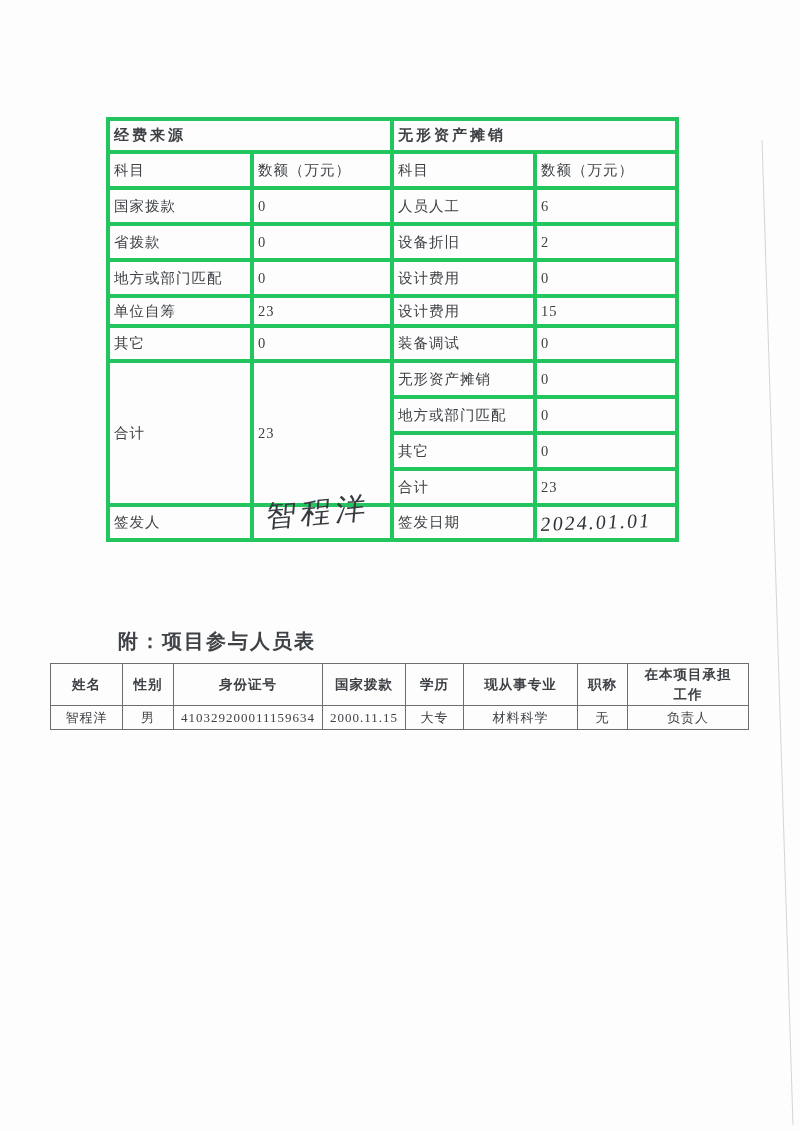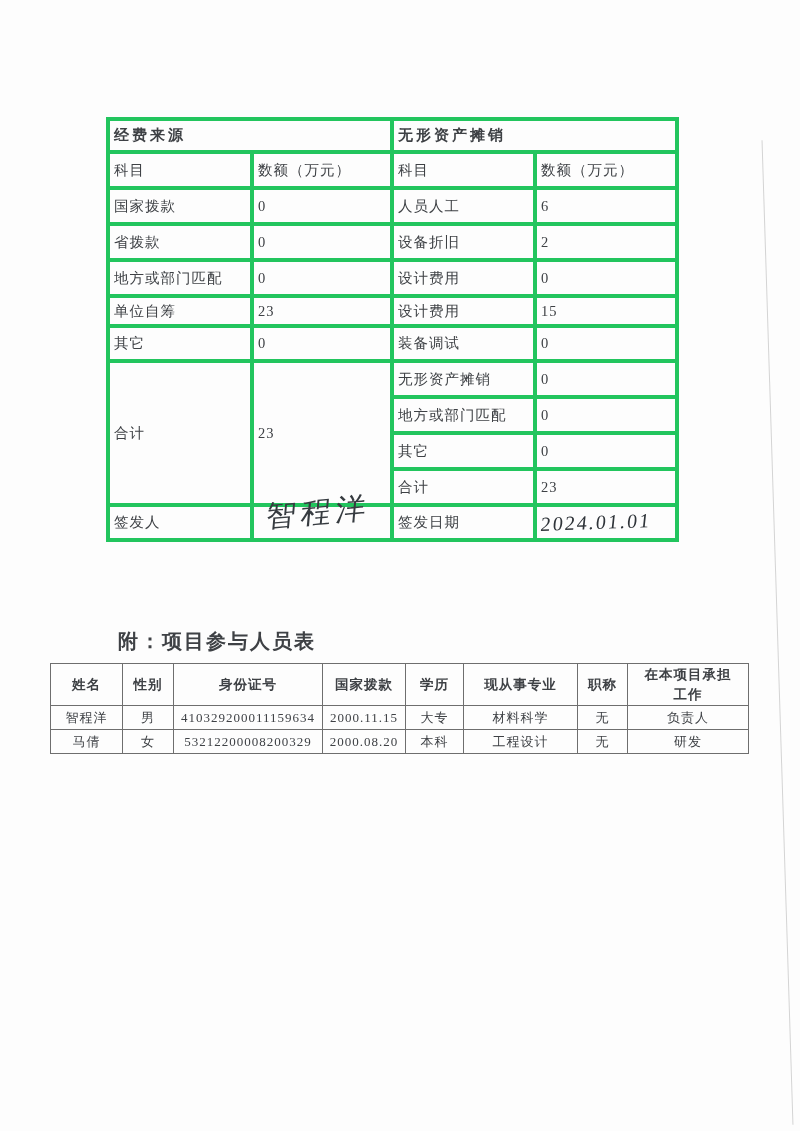--- a/index.html
+++ b/index.html
@@ -184,16 +184,6 @@
         <td>无</td>
         <td>负责人</td>
       </tr>
-      <tr class="data-row">
-        <td>马倩</td>
-        <td>女</td>
-        <td class="idnum">53212200008200329</td>
-        <td>2000.08.20</td>
-        <td>本科</td>
-        <td>工程设计</td>
-        <td>无</td>
-        <td>研发</td>
-      </tr>
     </tbody>
   </table>
 

